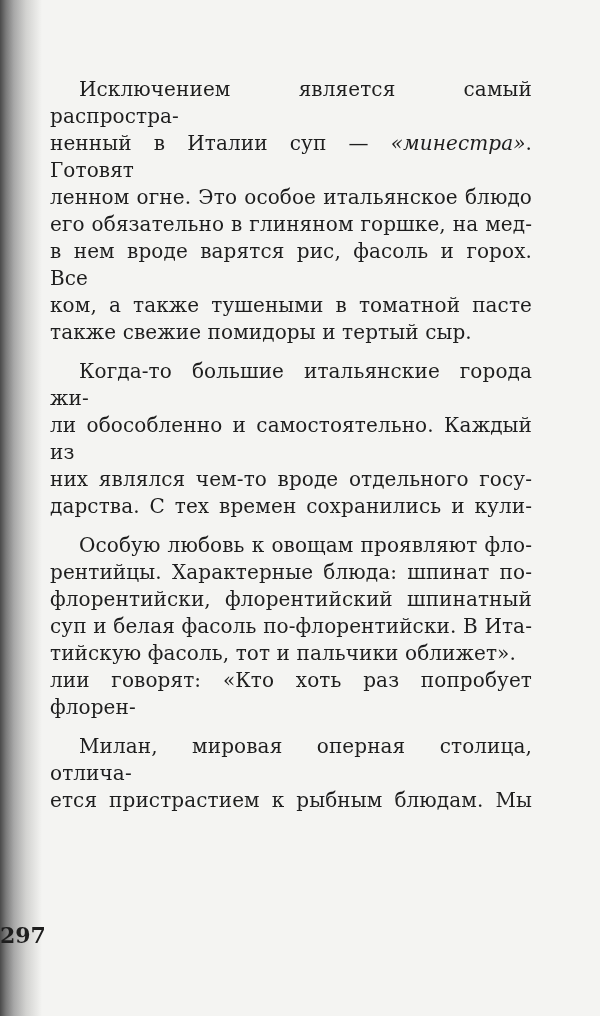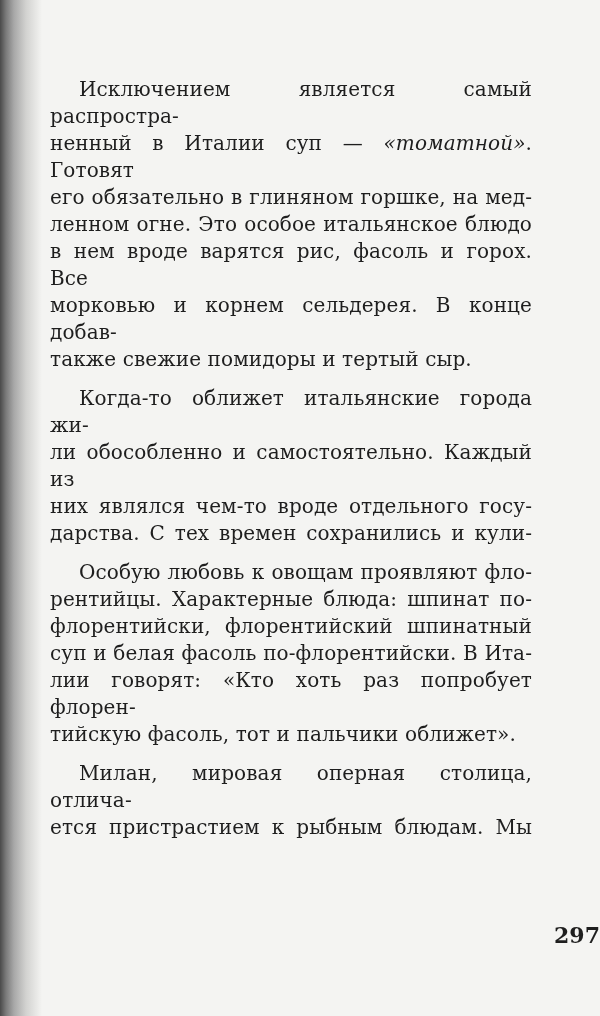--- a/index.html
+++ b/index.html
@@ -45,7 +45,7 @@
 <div class="page" id="page-body">
     <p class="para">
       <span class="line first">Исключением является самый распростра-</span>
-      <span class="line">ненный в Италии суп — <em>«томатной»</em>. Готовят</span>
+      <span class="line">ненный в Италии суп — <em>«минестра»</em>. Готовят</span>
       <span class="line">его обязательно в глиняном горшке, на мед-</span>
       <span class="line">ленном огне. Это особое итальянское блюдо</span>
       <span class="line">в нем вроде варятся рис, фасоль и горох. Все</span>

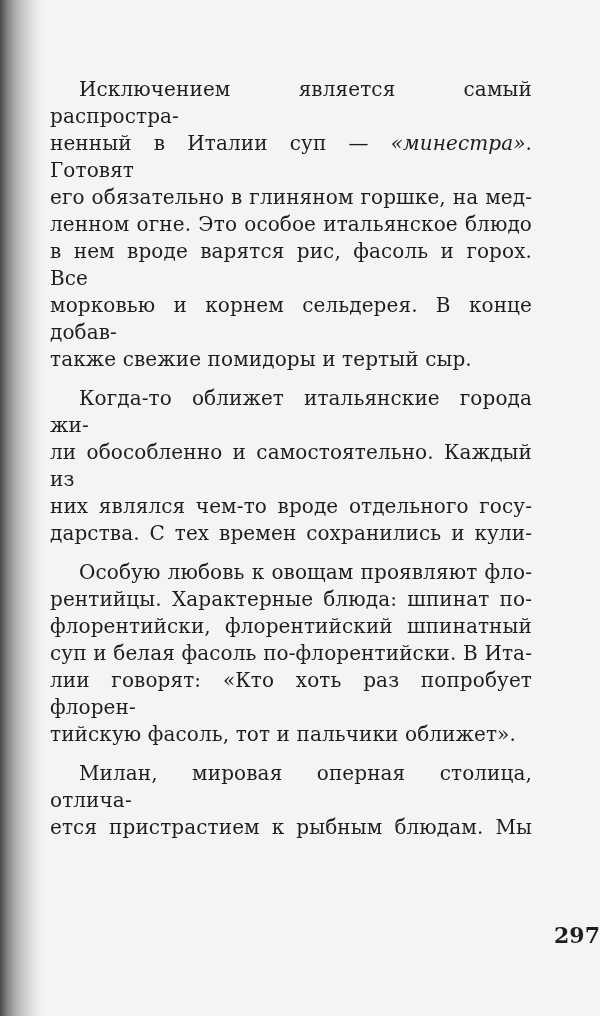--- a/index.html
+++ b/index.html
@@ -46,8 +46,8 @@
     <p class="para">
       <span class="line first">Исключением является самый распростра-</span>
       <span class="line">ненный в Италии суп — <em>«минестра»</em>. Готовят</span>
+      <span class="line">ленном огне. Это особое итальянское блюдо</span>
       <span class="line">его обязательно в глиняном горшке, на мед-</span>
-      <span class="line">ленном огне. Это особое итальянское блюдо</span>
       <span class="line">в нем вроде варятся рис, фасоль и горох. Все</span>
       <span class="line">морковью и корнем сельдерея. В конце добав-</span>
       <span class="line last">также свежие помидоры и тертый сыр.</span>

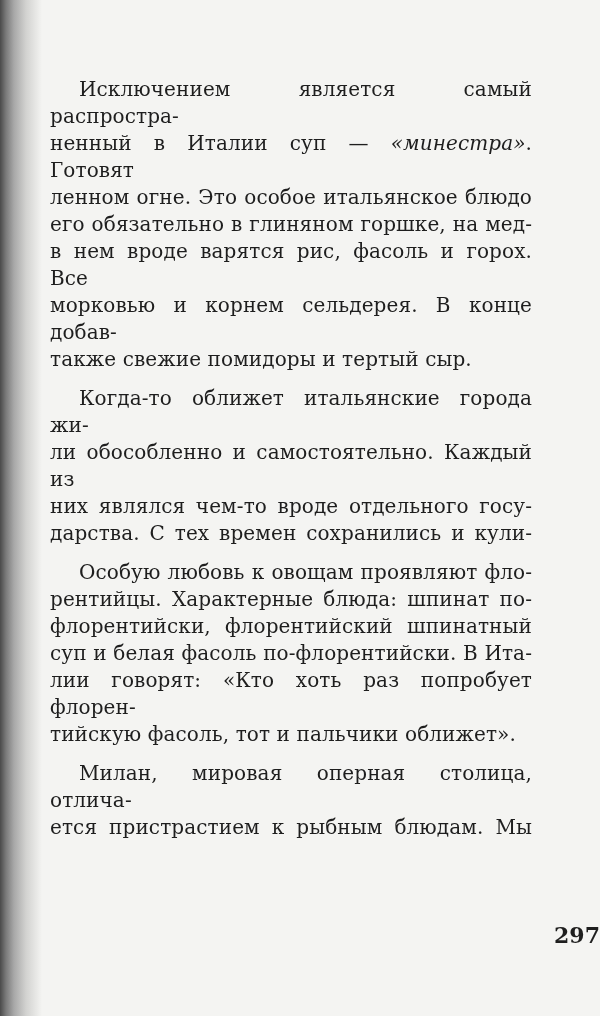--- a/index.html
+++ b/index.html
@@ -49,6 +49,7 @@
       <span class="line">ленном огне. Это особое итальянское блюдо</span>
       <span class="line">его обязательно в глиняном горшке, на мед-</span>
       <span class="line">в нем вроде варятся рис, фасоль и горох. Все</span>
+      <span class="line">ком, а также тушеными в томатной пасте</span>
       <span class="line">морковью и корнем сельдерея. В конце добав-</span>
       <span class="line last">также свежие помидоры и тертый сыр.</span>
     </p>

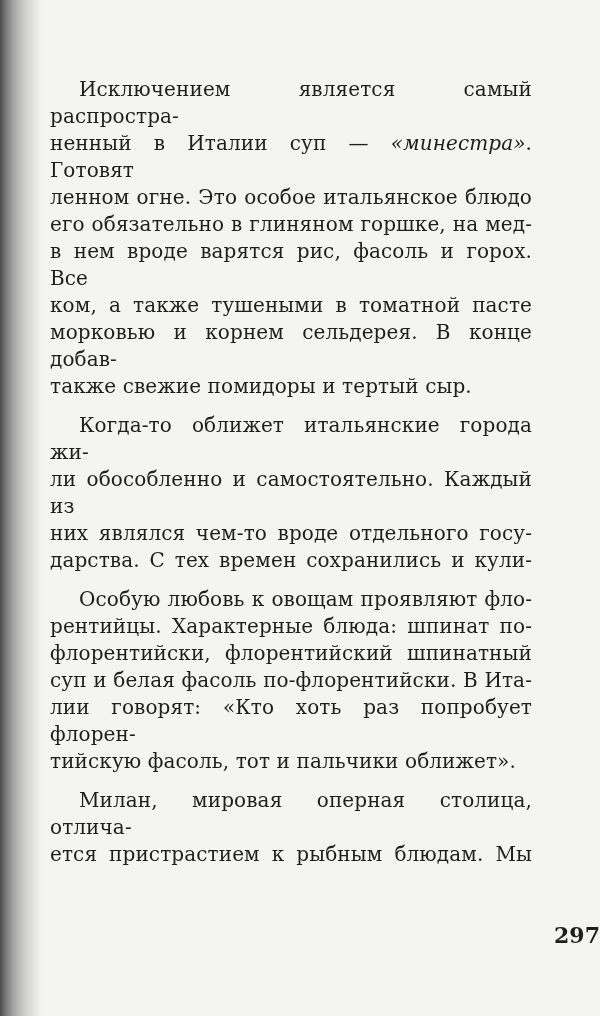--- a/index.html
+++ b/index.html
@@ -50,7 +50,6 @@
       <span class="line">его обязательно в глиняном горшке, на мед-</span>
       <span class="line">в нем вроде варятся рис, фасоль и горох. Все</span>
       <span class="line">ком, а также тушеными в томатной пасте</span>
-      <span class="line">морковью и корнем сельдерея. В конце добав-</span>
       <span class="line last">также свежие помидоры и тертый сыр.</span>
     </p>
     <p class="para">

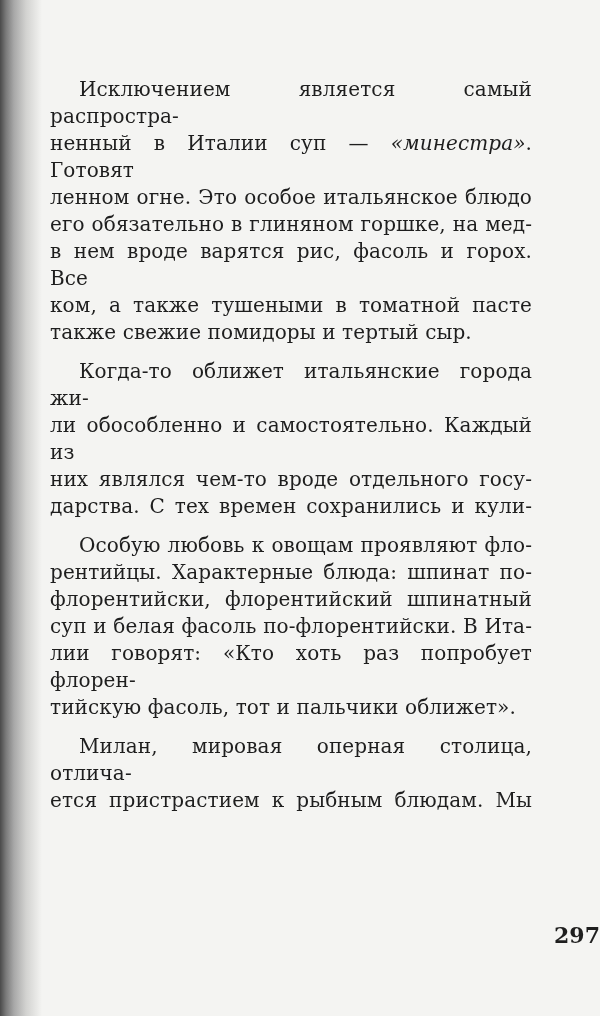--- a/index.html
+++ b/index.html
@@ -53,7 +53,7 @@
       <span class="line last">также свежие помидоры и тертый сыр.</span>
     </p>
     <p class="para">
-      <span class="line first">Когда-то оближет итальянские города жи-</span>
+      <span class="line first">Когда-то большие итальянские города жи-</span>
       <span class="line">ли обособленно и самостоятельно. Каждый из</span>
       <span class="line">них являлся чем-то вроде отдельного госу-</span>
       <span class="line">дарства. С тех времен сохранились и кули-</span>

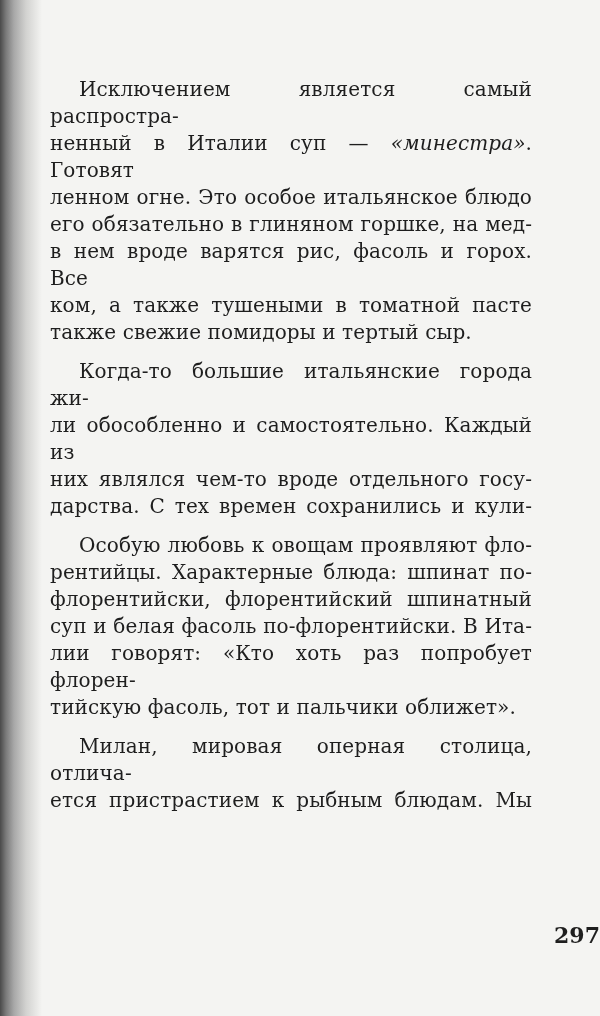--- a/index.html
+++ b/index.html
@@ -63,8 +63,8 @@
       <span class="line">рентийцы. Характерные блюда: шпинат по-</span>
       <span class="line">флорентийски, флорентийский шпинатный</span>
       <span class="line">суп и белая фасоль по-флорентийски. В Ита-</span>
+      <span class="line last">тийскую фасоль, тот и пальчики оближет».</span>
       <span class="line">лии говорят: «Кто хоть раз попробует флорен-</span>
-      <span class="line last">тийскую фасоль, тот и пальчики оближет».</span>
     </p>
     <p class="para">
       <span class="line first">Милан, мировая оперная столица, отлича-</span>

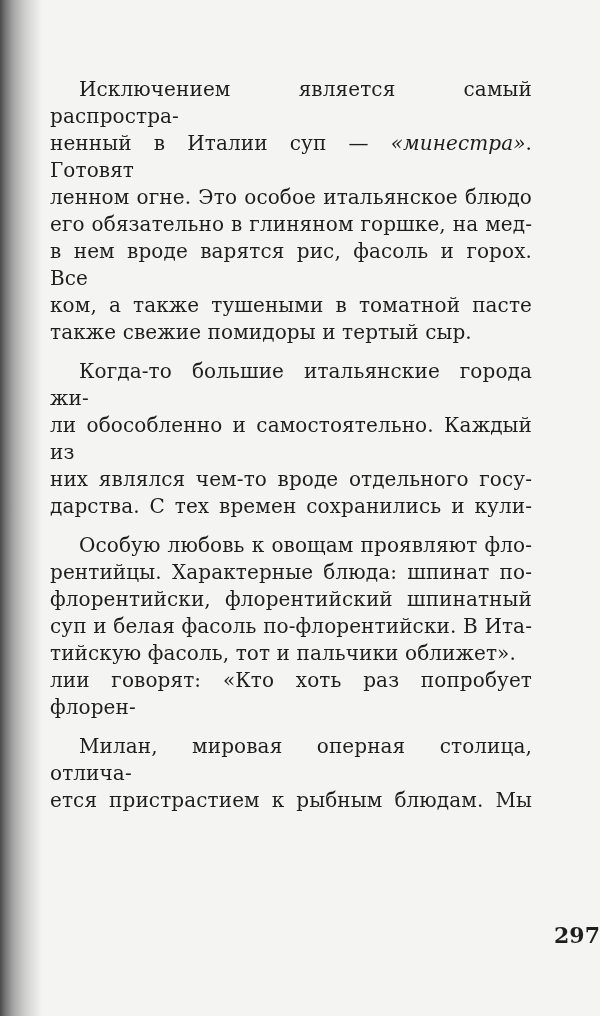--- a/index.html
+++ b/index.html
@@ -34,7 +34,7 @@
     em { font-style: italic; }
     .page-number {
       position: absolute; left: 0; width: 600px; top: 922px;
-      text-align: right; font-size: 22px; font-weight: bold;
+      text-align: left; font-size: 22px; font-weight: bold;
     }
   </style>
 </head>

